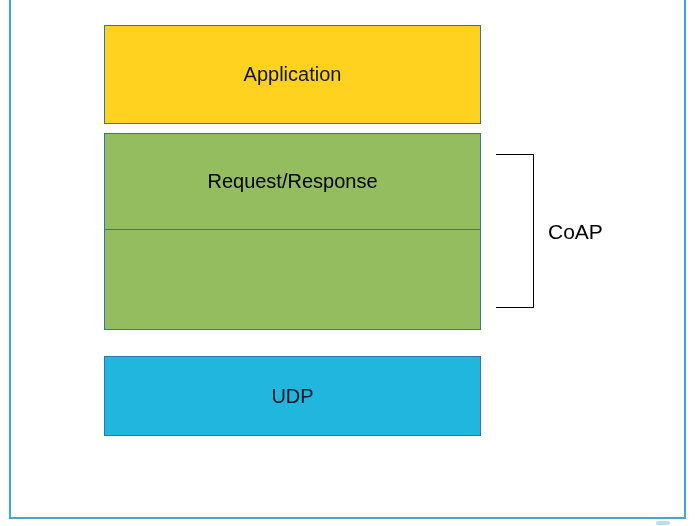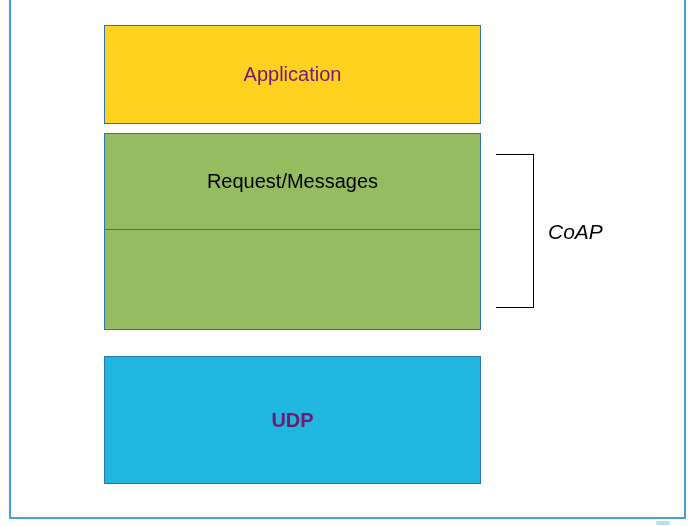--- a/index.html
+++ b/index.html
@@ -32,7 +32,7 @@
     align-items: center;
     justify-content: center;
     font-size: 20px;
-    color: #701a75;
+    color: #0f172a;
   }
   .layer-application {
     top: 25px;

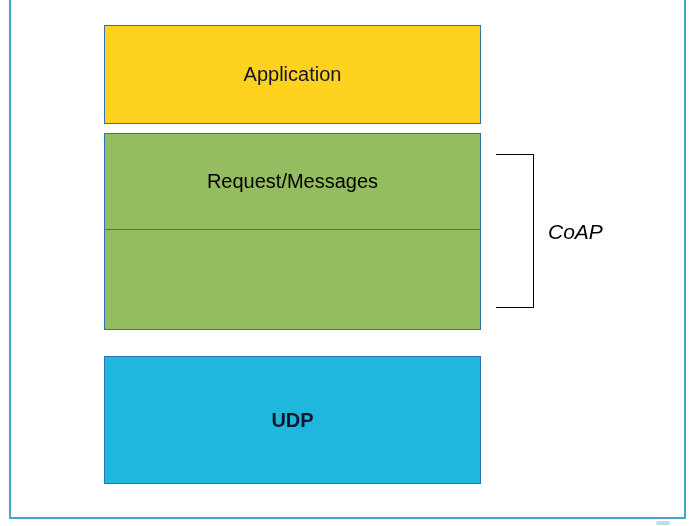--- a/index.html
+++ b/index.html
@@ -112,7 +112,7 @@
 
 <div class="coap-group">
   <div class="sub-layer sub-layer-top">
-    <span>Request/Messages</span>
+    <span>Request/Response</span>
   </div>
 </div>
 

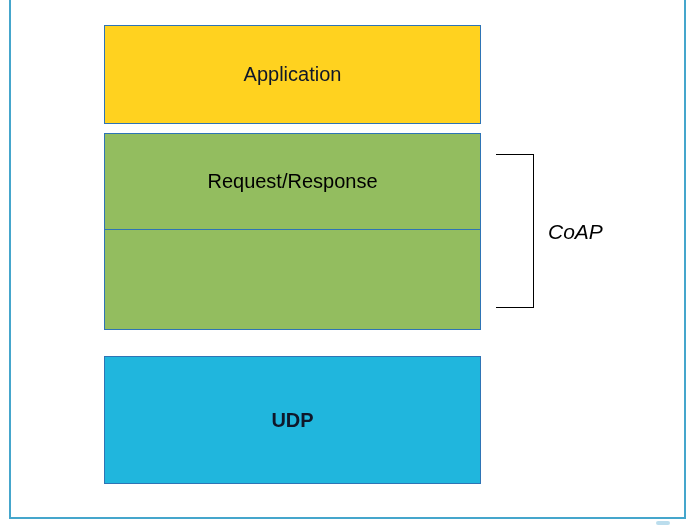--- a/index.html
+++ b/index.html
@@ -88,7 +88,6 @@
     top: 220px;
     font-size: 21px;
     color: #000000;
-    font-style: italic;
   }
   .corner-artifact {
     position: absolute;

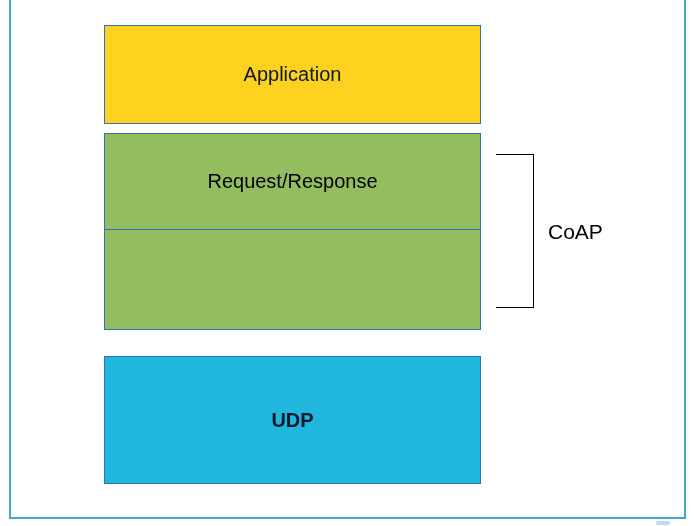--- a/index.html
+++ b/index.html
@@ -67,9 +67,8 @@
   }
   .layer-udp {
     top: 356px;
-    height: 128px;
+    height: 80px;
     background: #20B6DD;
-    font-weight: bold;
   }
   .bracket {
     position: absolute;

